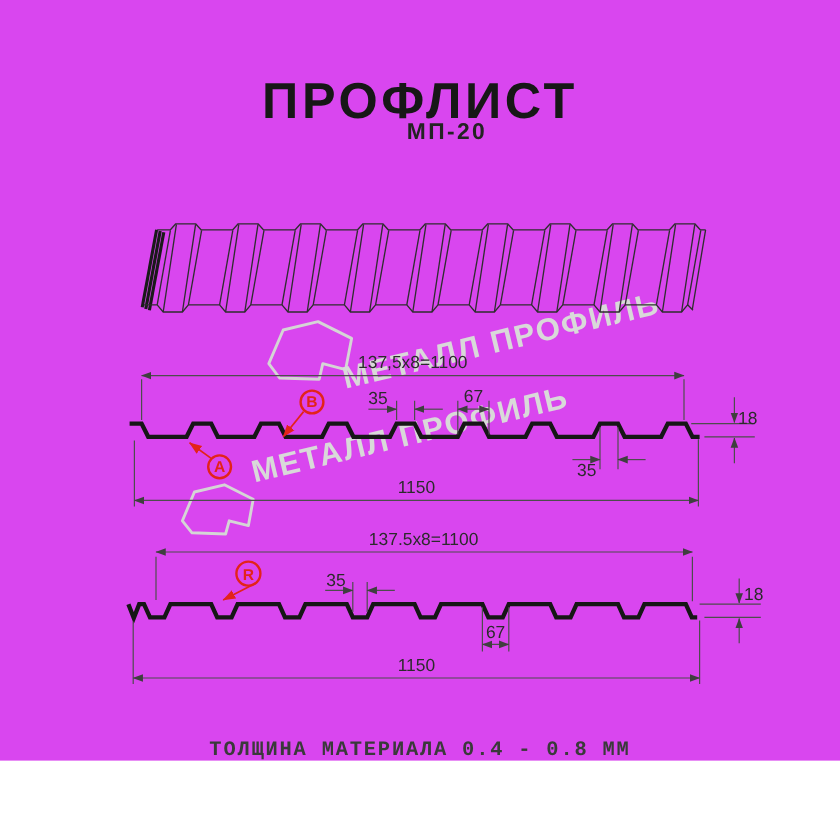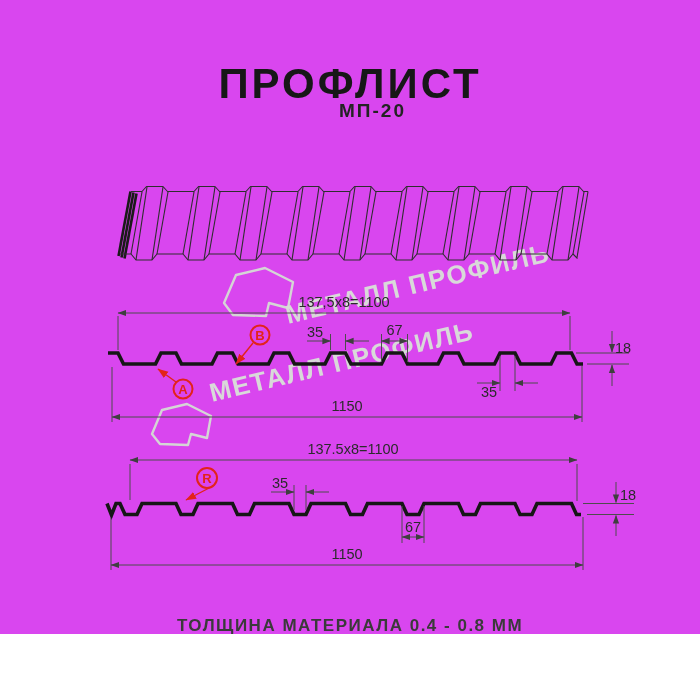--- a/index.html
+++ b/index.html
@@ -10,7 +10,7 @@
   .subtitle{position:absolute;top:100px;left:0;right:0;text-align:center;
          font-size:19px;font-weight:700;letter-spacing:2px;color:#232323;margin-left:45px;}
   .caption{position:absolute;top:616px;left:0;right:0;text-align:center;
-         font-size:17px;font-weight:700;letter-spacing:1.5px;color:#3a3a3a;}
+         font-size:17px;font-weight:700;letter-spacing:1.5px;color:#3a3a3a;font-family:Liberation Mono, monospace;}
   svg{position:absolute;left:0;top:0;}
   .thick{stroke:#161616;stroke-width:3.6;fill:none;stroke-linejoin:miter;}
   .dim{stroke:#4d4d4d;stroke-width:1;fill:none;}

